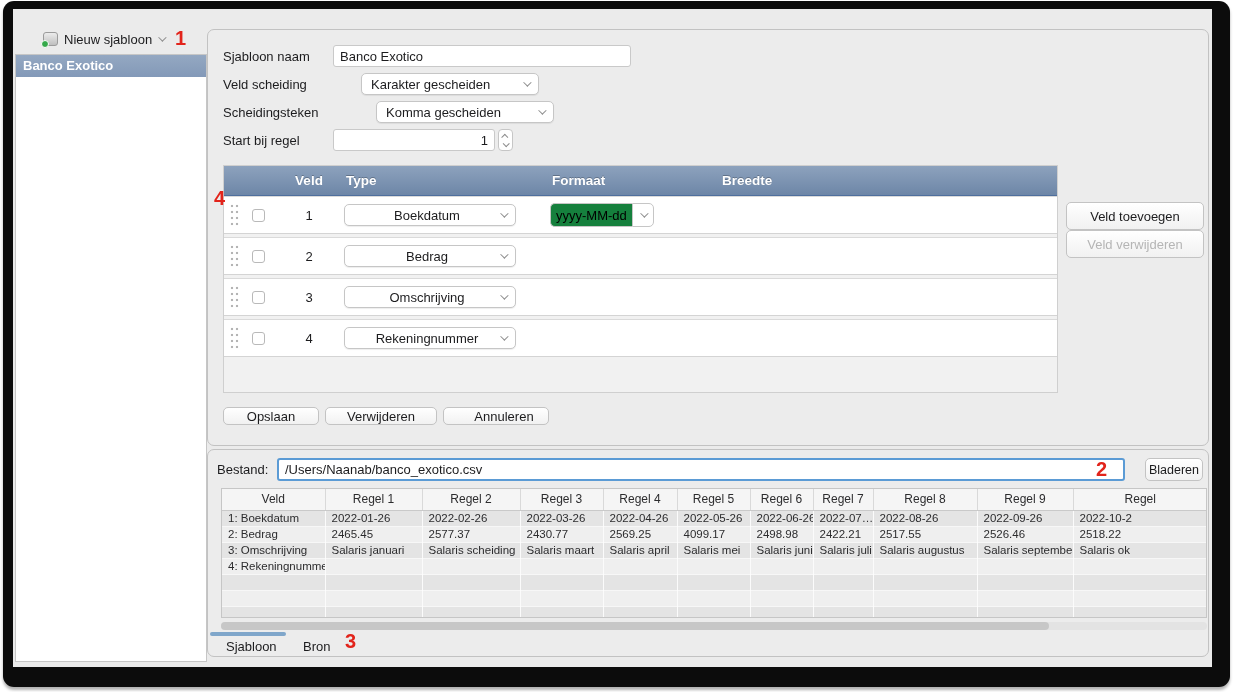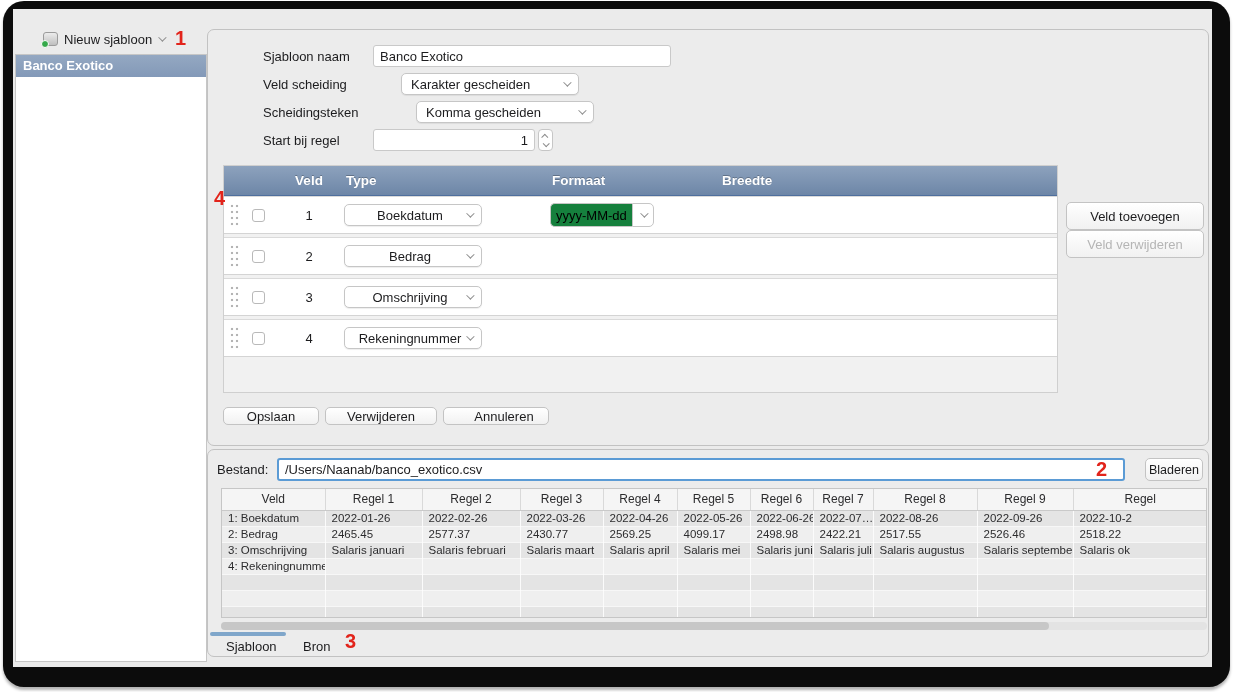--- a/index.html
+++ b/index.html
@@ -7,7 +7,7 @@
   .stage { position:relative; width:1234px; height:692px; overflow:hidden; }
 
   .window-frame { position:absolute; left:3px; top:1px; width:1227px; height:686px;
-    background:#0c0c0c; border-radius:21px; box-shadow:0 3px 3px rgba(0,0,0,.3); }
+    background:#0c0c0c; border-radius:11px; box-shadow:0 3px 3px rgba(0,0,0,.3); }
   .app { position:absolute; left:10px; top:8px; width:1199px; height:658px; background:#ebebeb; }
 
   

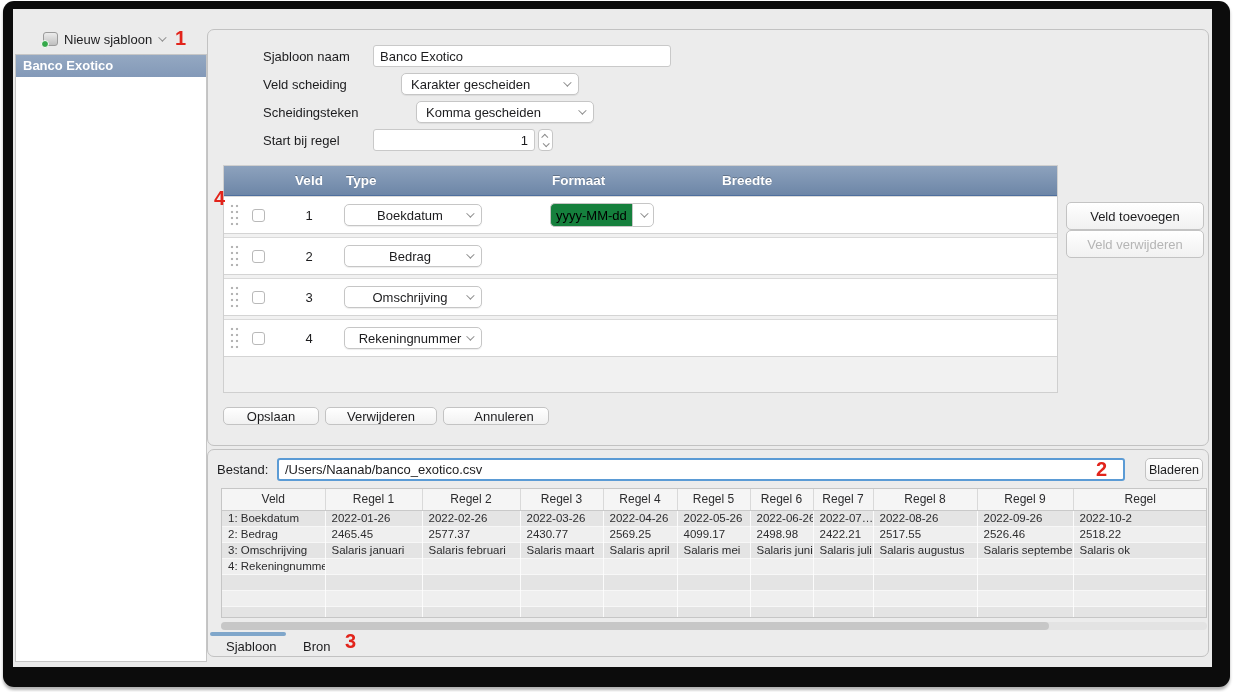--- a/index.html
+++ b/index.html
@@ -31,7 +31,7 @@
 
   
   .form-row { position:absolute; left:15px; height:24px; display:flex; align-items:center; }
-  .form-row .flabel { width:110px; font-size:13px; color:#1c1c1e;margin-left:40px; }
+  .form-row .flabel { width:110px; font-size:13px; color:#1c1c1e; }
   .tinput { height:22px; border:1px solid #c9c9c9; border-radius:3px; background:#fff; font-size:13px;
     font-family:"Liberation Sans", sans-serif; padding:0 6px; color:#1c1c1e; outline:none; }
   .select { height:22px; background:#fff; border:1px solid #c6c6c6; border-radius:5px;

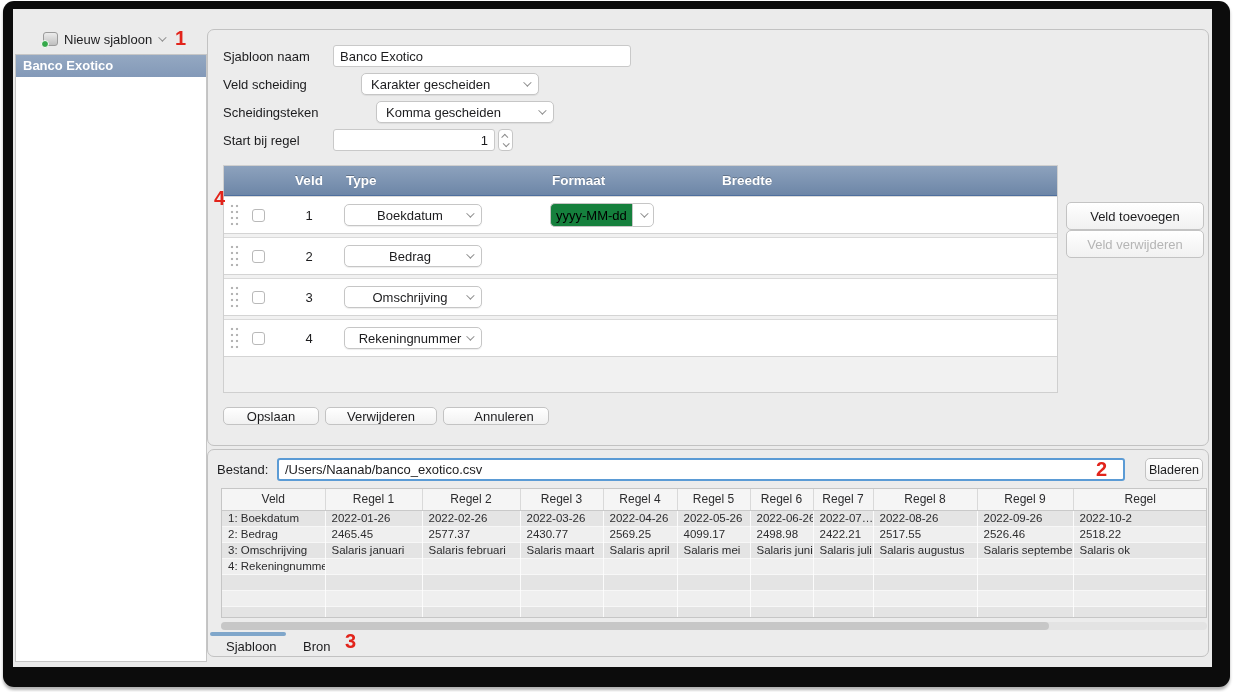--- a/index.html
+++ b/index.html
@@ -55,7 +55,7 @@
     background-size:5px 6px; cursor:grab; }
   .cb { width:13px; height:13px; background:#fff; border:1px solid #b9b9b9; border-radius:3px; margin-left:8px; }
   .rownum { text-align:center; font-size:13px; color:#1c1c1e; }
-  .type-select { width:138px; margin-left:4px; }
+  .type-select { width:172px; margin-left:4px; }
   .type-select .sval { text-align:center; }
   .combo { display:flex; height:24px; margin-left:4px; width:104px; }
   .combo .cinput { width:82px; height:24px; border:1px solid #c6c6c6; border-right:none; border-radius:5px 0 0 5px;

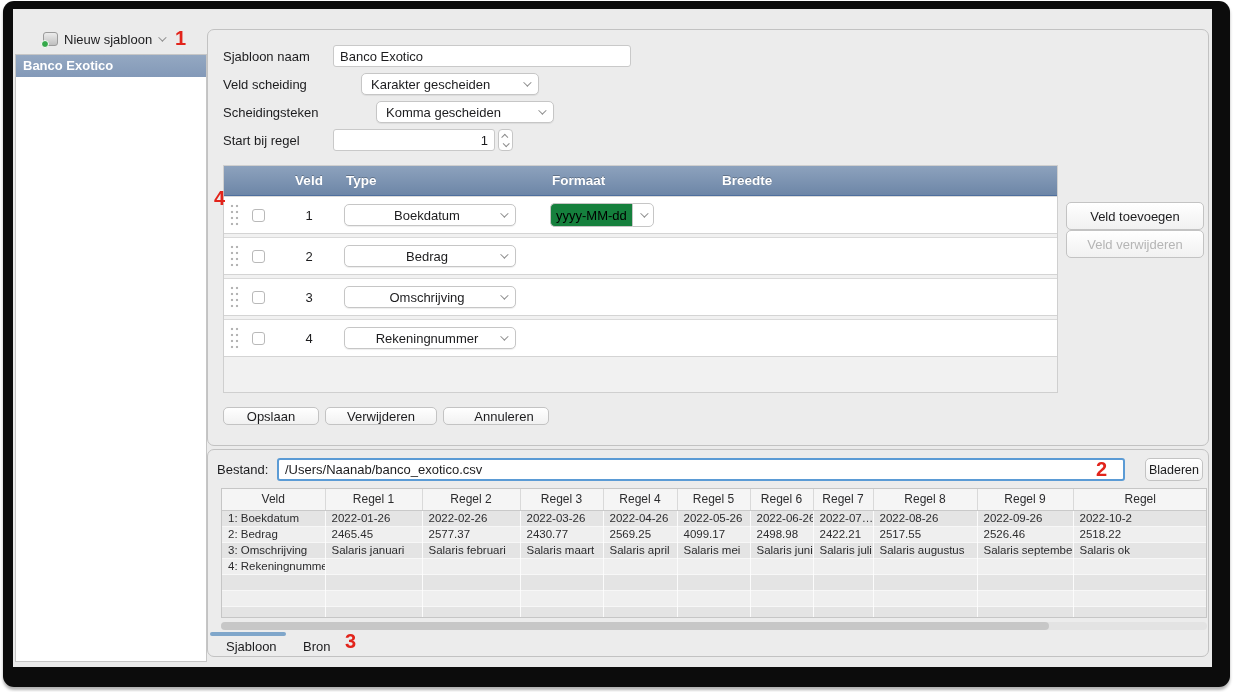--- a/index.html
+++ b/index.html
@@ -281,7 +281,7 @@
           <tr>
             <td>3: Omschrijving</td>
             <td>Salaris januari</td>
-            <td>Salaris februari</td>
+            <td>Salaris scheiding</td>
             <td>Salaris maart</td>
             <td>Salaris april</td>
             <td>Salaris mei</td>

